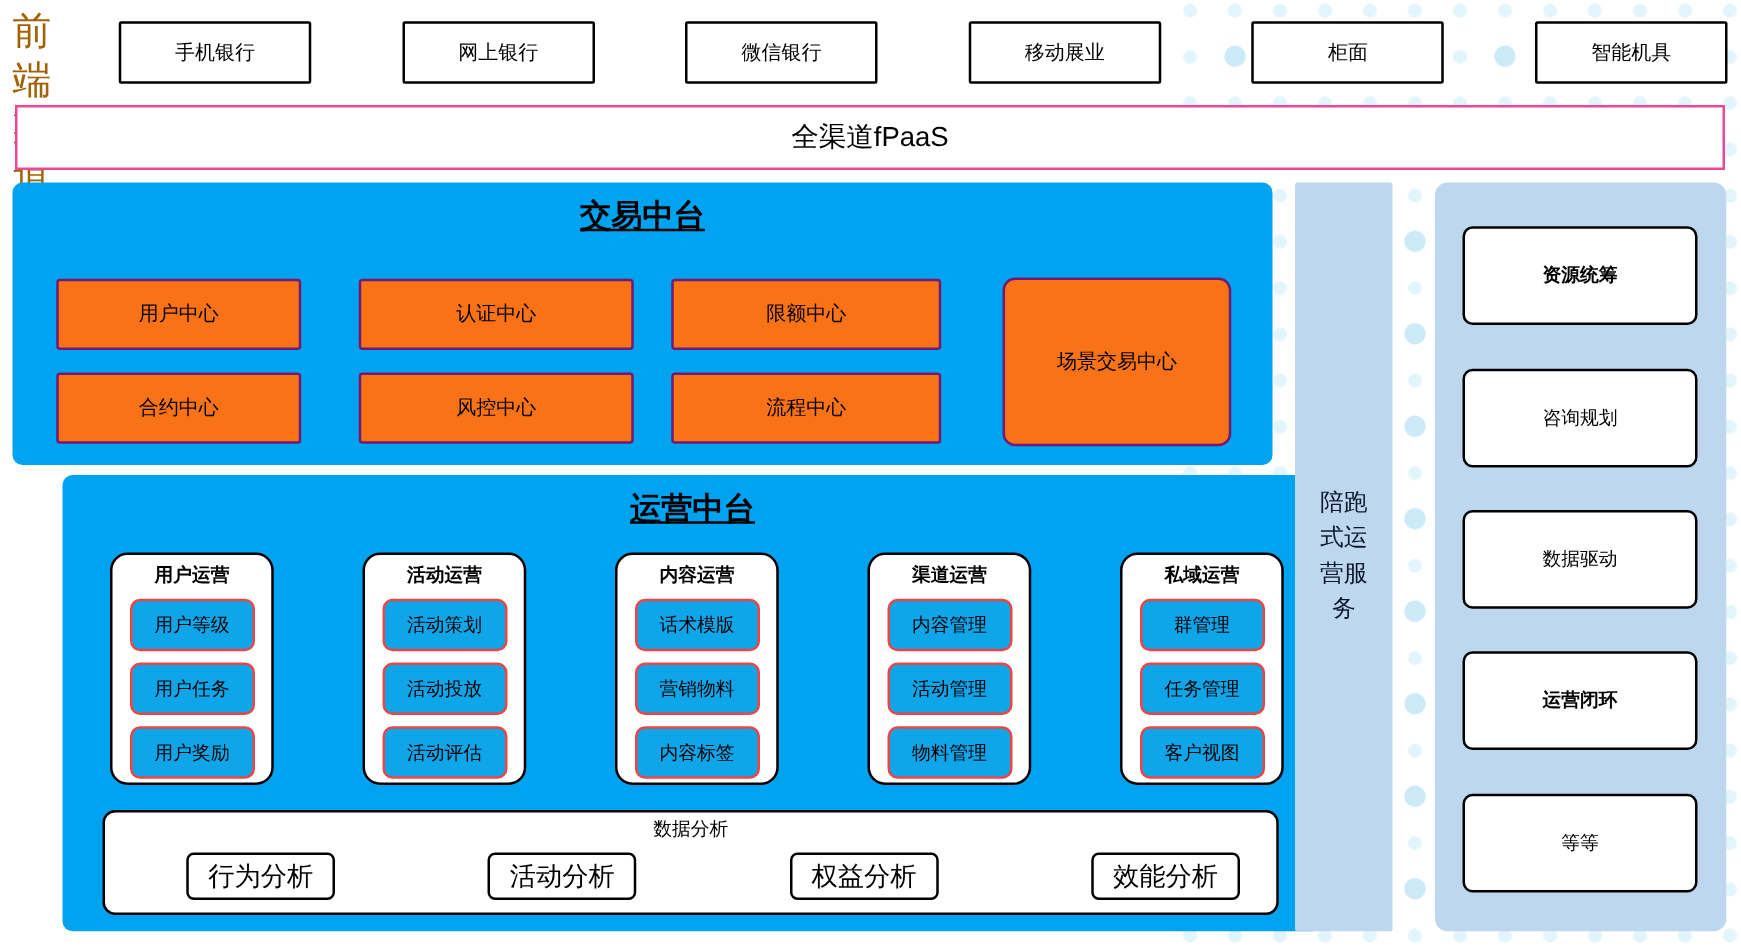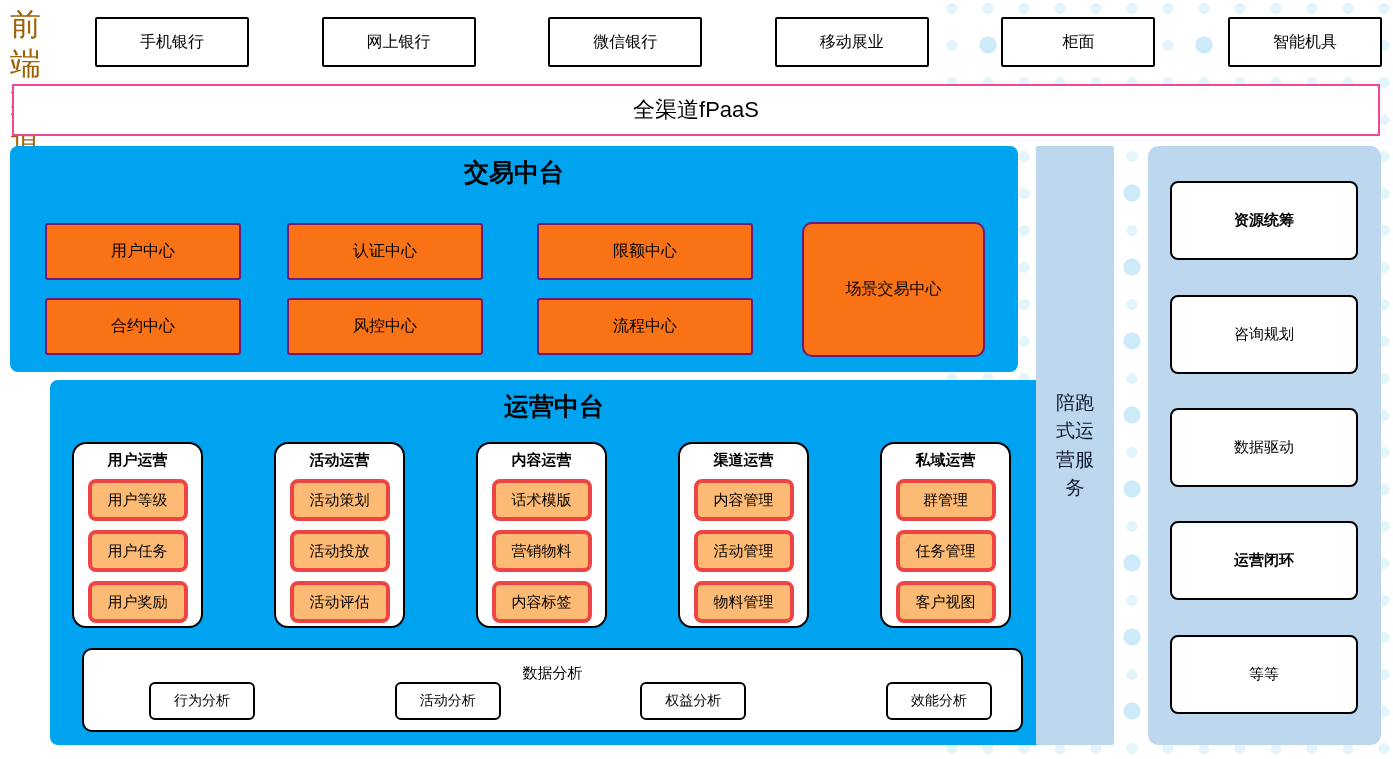--- a/index.html
+++ b/index.html
@@ -39,7 +39,7 @@
   }
 
   
-  .section { position:absolute; left:10px; width:1008px; background:#00a3ef; border-radius:8px; }
+  .section { position:absolute; left:10px; width:1008px; background:#00a3ef; border-radius:8px;text-decoration:underline; }
   .section-trading { top:146px; height:226px; }
   .section-operations { top:380px; height:365px;margin-left:40px; }
   .section-title {

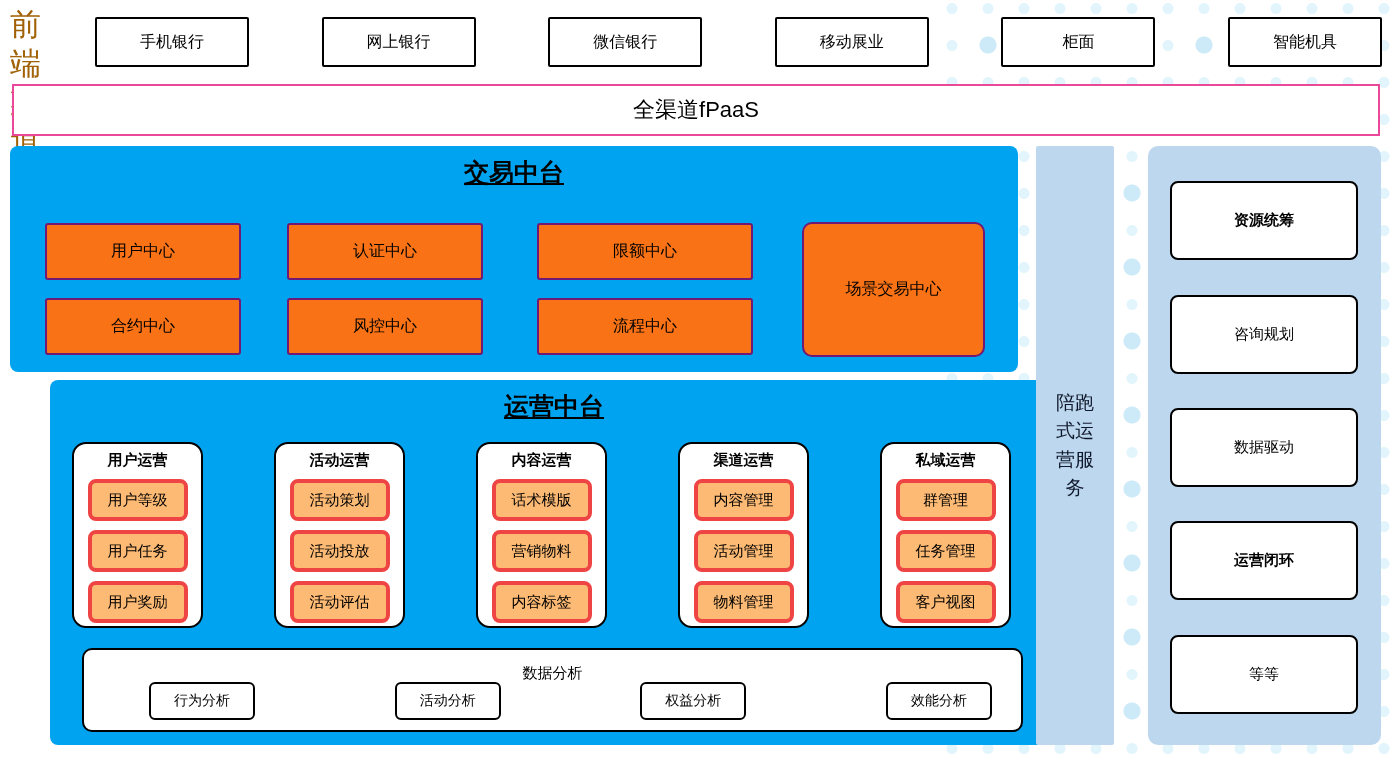--- a/index.html
+++ b/index.html
@@ -55,7 +55,7 @@
   .t-r1 { top:77px; height:57px; }
   .t-r2 { top:152px; height:57px; }
   .t-c1 { left:35px;  width:196px; }
-  .t-c2 { left:277px; width:196px; }
+  .t-c2 { left:277px; width:220px; }
   .t-c3 { left:527px; width:216px; }
   .t-tall { left:792px; top:76px; width:183px; height:135px; border-radius:10px; }
 

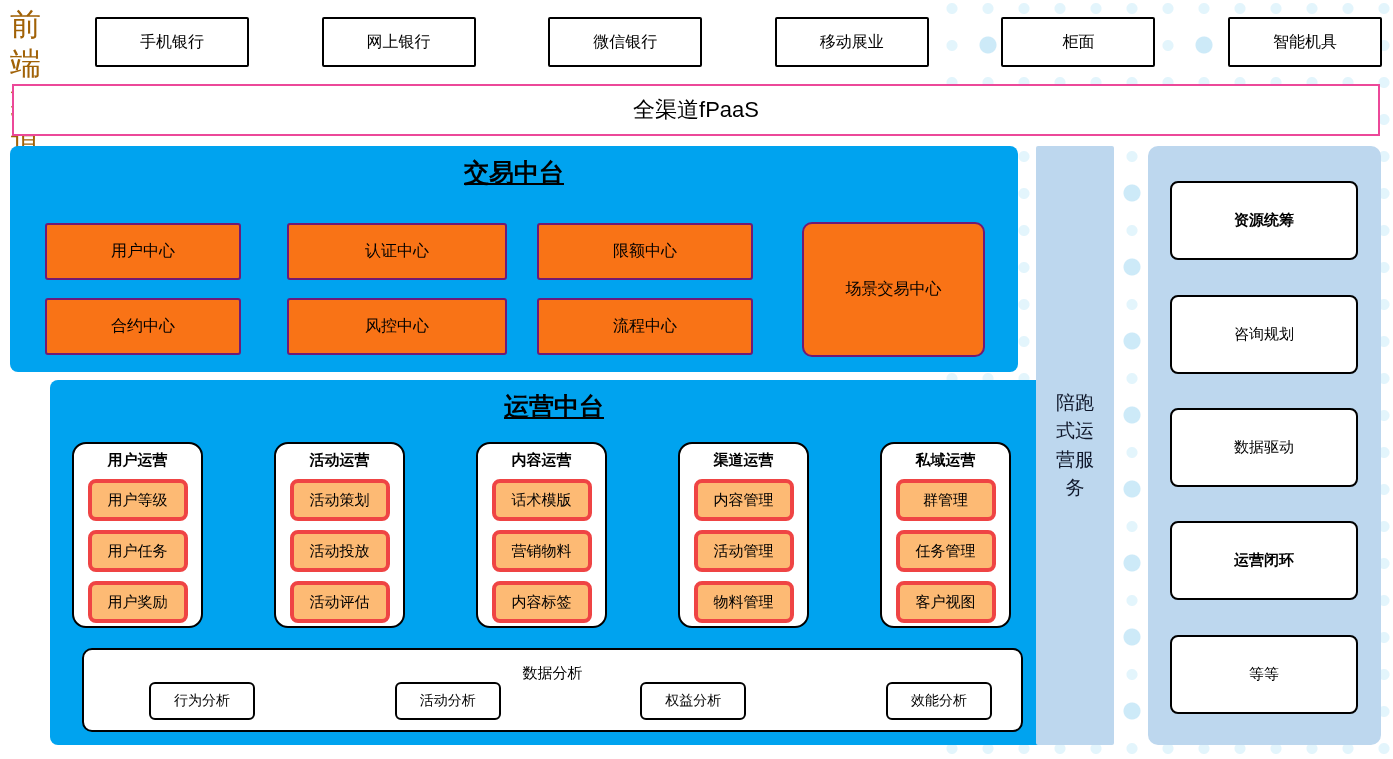--- a/index.html
+++ b/index.html
@@ -61,7 +61,7 @@
 
   
   .op-columns {
-    position:absolute; left:22px; top:62px; width:939px; height:186px;
+    position:absolute; left:38px; top:62px; width:939px; height:186px;
     display:flex; justify-content:space-between;
   }
   .op-col {

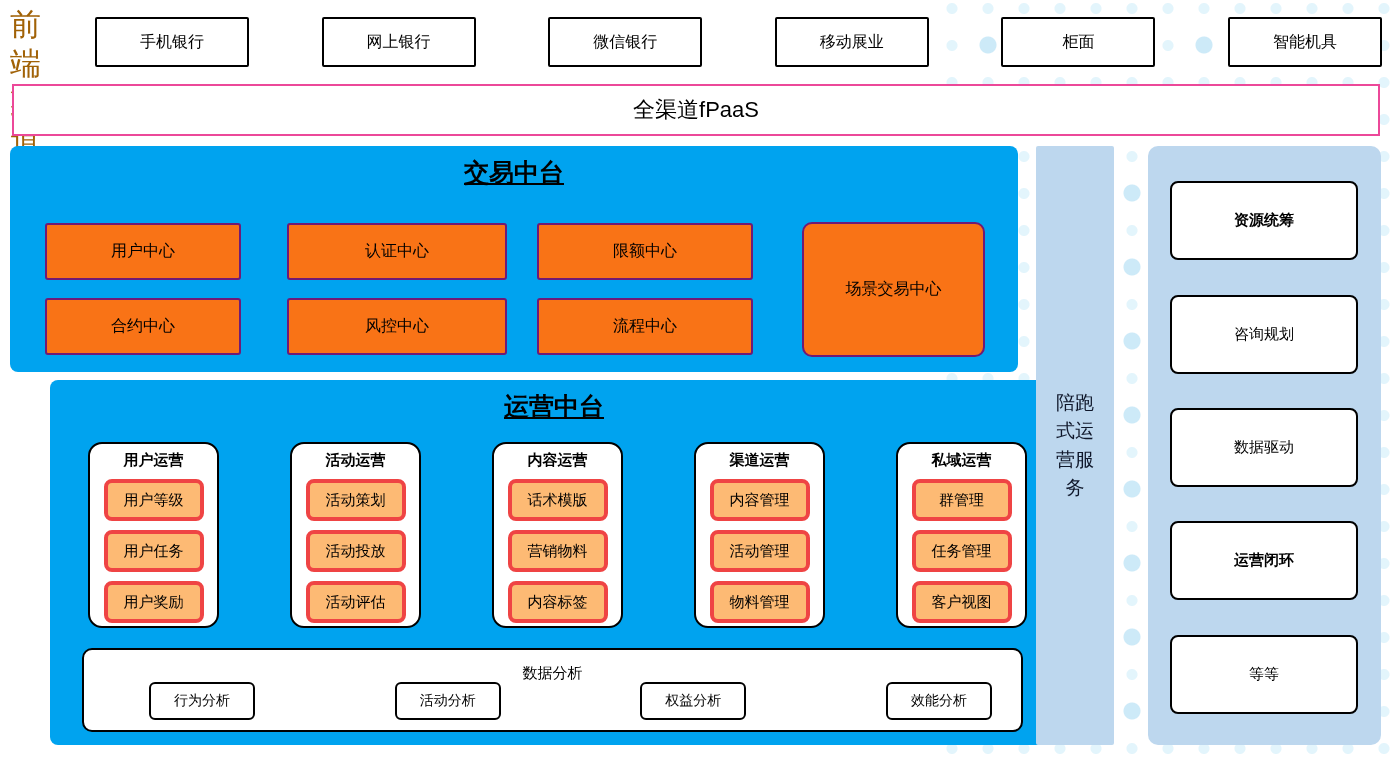--- a/index.html
+++ b/index.html
@@ -70,7 +70,7 @@
   }
   .op-col-header { font-size:15px; font-weight:600; }
   .op-item {
-    width:100px; height:42px; margin-top:9px; background:#fdba74; border:4px solid #ef4444;
+    width:100px; height:42px; margin-top:9px; background:#0ea5e9; border:2px solid #ef4444;
     border-radius:8px; display:flex; align-items:center; justify-content:center; font-size:15px;
   }
 

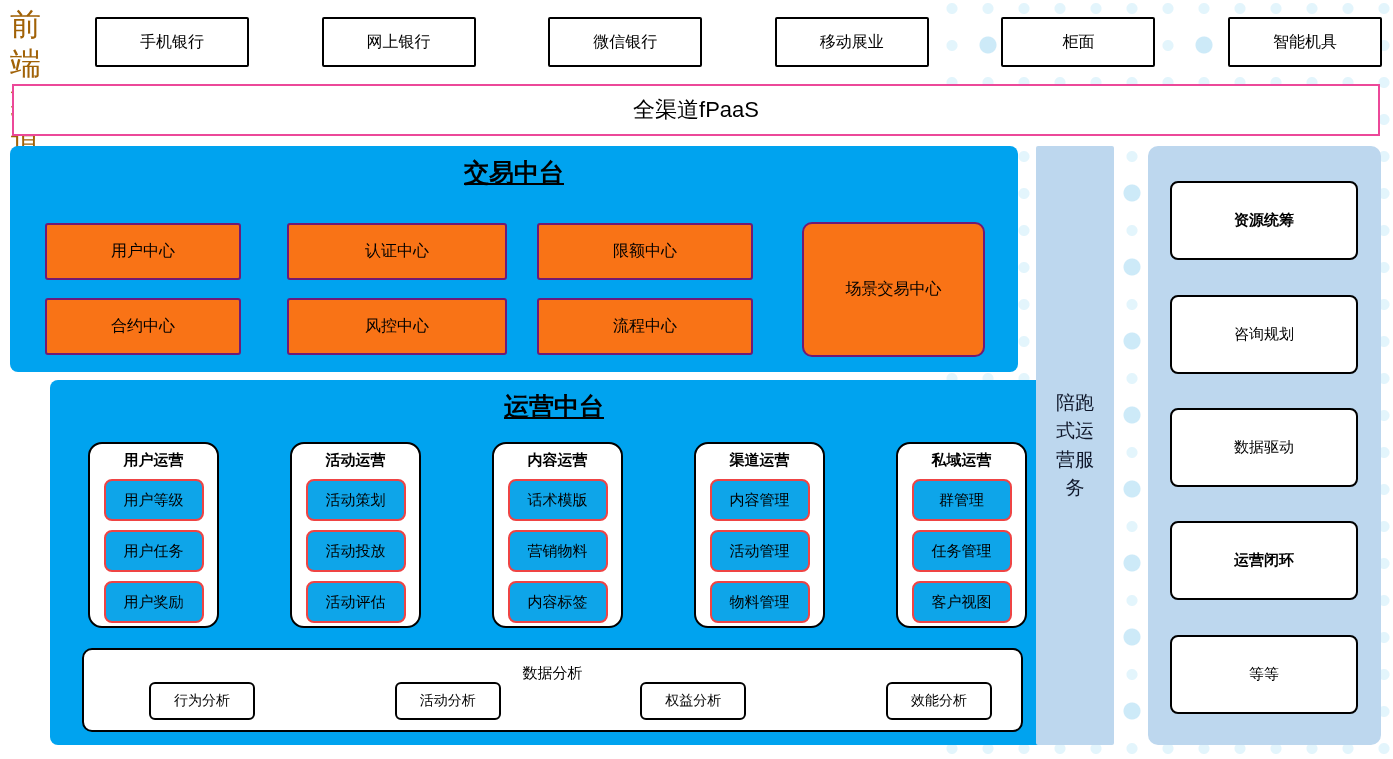--- a/index.html
+++ b/index.html
@@ -79,7 +79,7 @@
     position:absolute; left:32px; top:268px; width:941px; height:84px;
     background:#fff; border:2px solid #000; border-radius:10px;
   }
-  .analysis-header { text-align:center; padding-top:14px; font-size:15px; }
+  .analysis-header { text-align:center; padding-top:4px; font-size:15px; }
   .analysis-row {
     position:absolute; left:65px; top:32px; width:843px; height:38px;
     display:flex; justify-content:space-between;

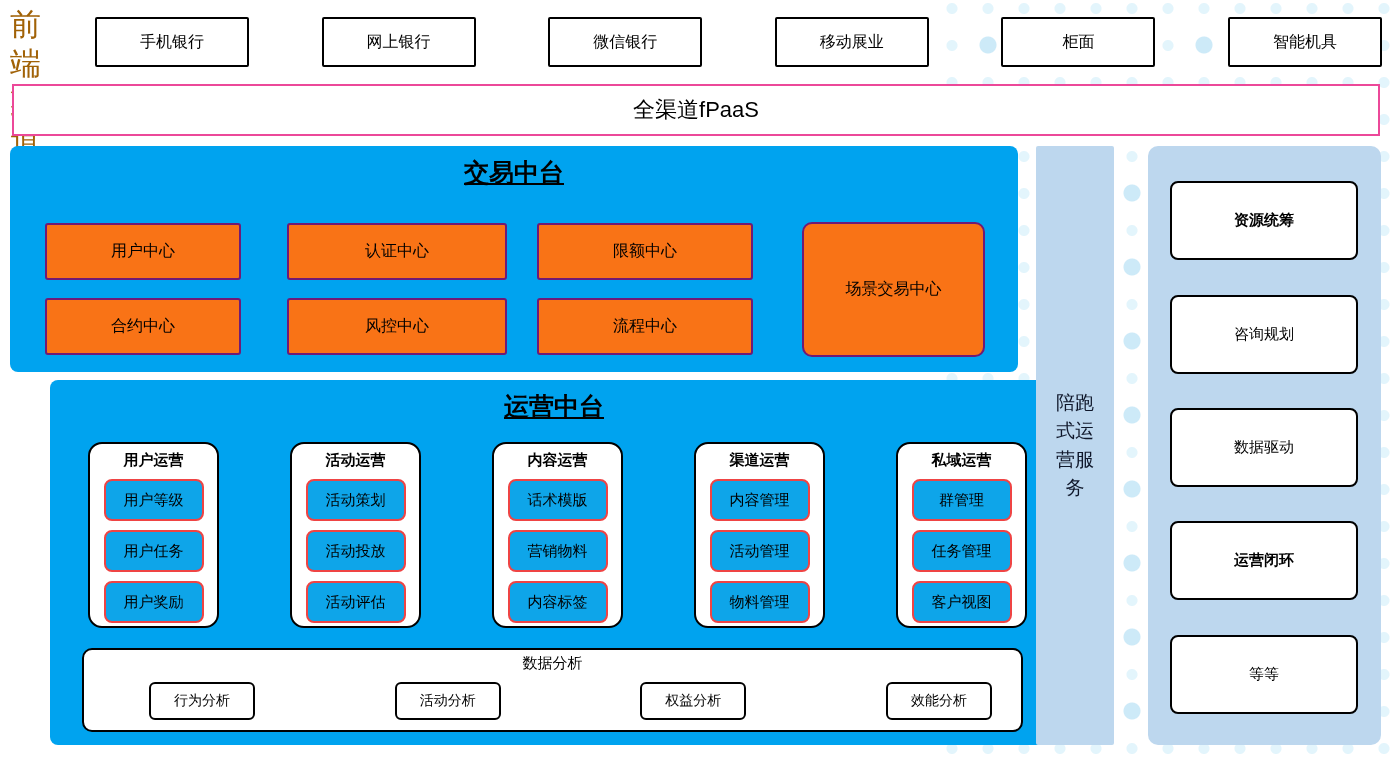--- a/index.html
+++ b/index.html
@@ -85,8 +85,8 @@
     display:flex; justify-content:space-between;
   }
   .analysis-box {
-    width:106px; height:38px; background:#fff; border:2px solid #000; border-radius:6px;
-    display:flex; align-items:center; justify-content:center; font-size:14px;
+    width:119px; height:38px; background:#fff; border:2px solid #000; border-radius:6px;
+    display:flex; align-items:center; justify-content:center; font-size:21px;
   }
 
   

